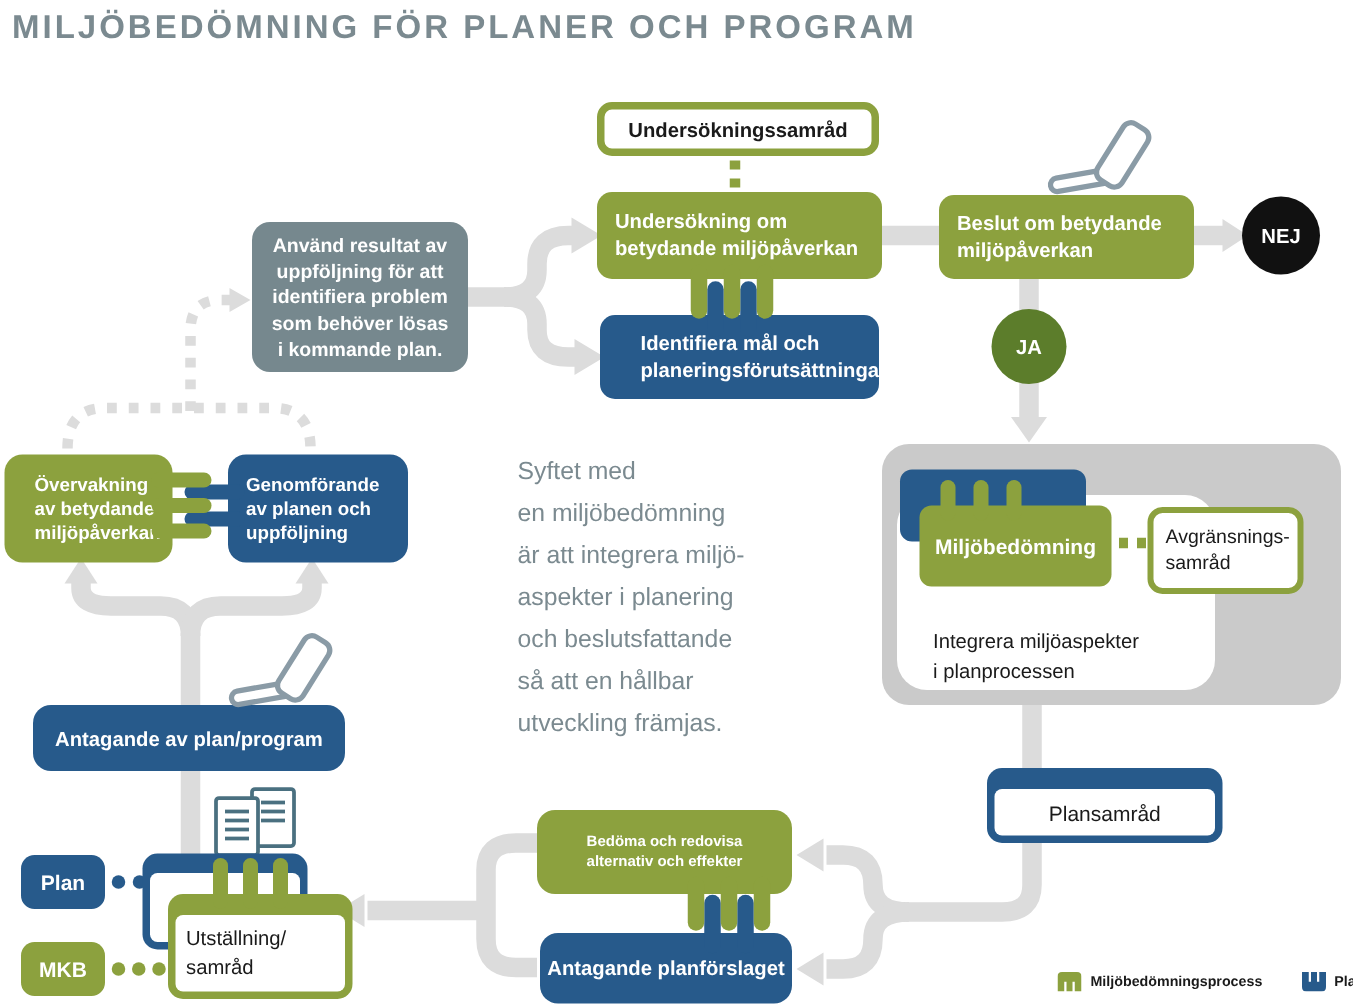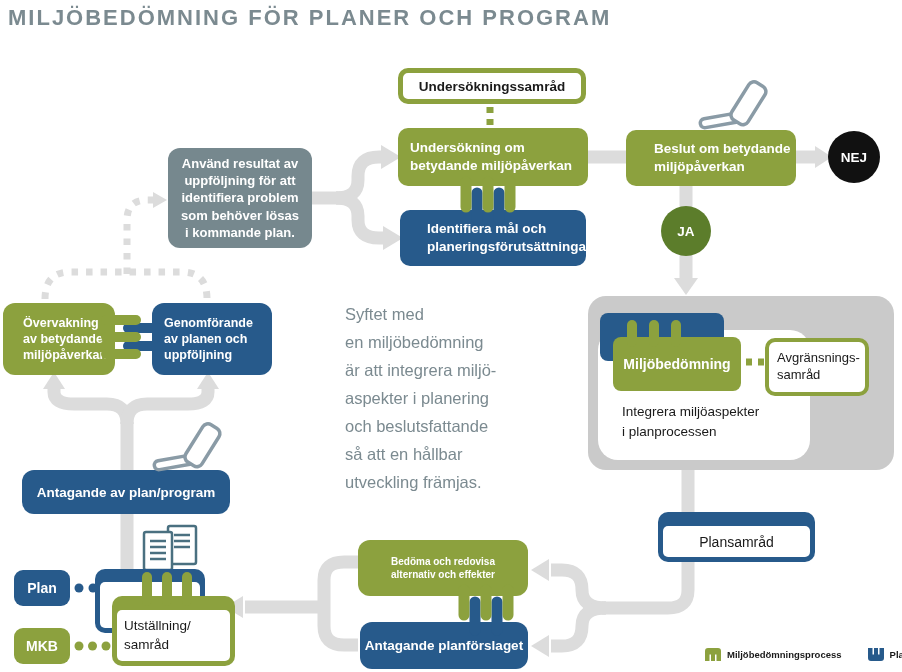--- a/index.html
+++ b/index.html
@@ -44,7 +44,7 @@
     border-radius:12px;justify-content:center;text-align:center;font-size:13px;
     line-height:1.32;z-index:2}
   #b-beslut{left:626px;top:130px;width:170px;height:56px;border-radius:10px;
-    padding-left:28px;font-size:13.5px;line-height:1.3;z-index:2}
+    padding-left:12px;font-size:13.5px;line-height:1.3;z-index:2}
   #c-nej{left:828px;top:131px;width:52px;height:52px;border-radius:50%;
     background:var(--black2);justify-content:center;font-size:13.5px;z-index:2}
   #c-ja{left:661px;top:206px;width:50px;height:50px;border-radius:50%;

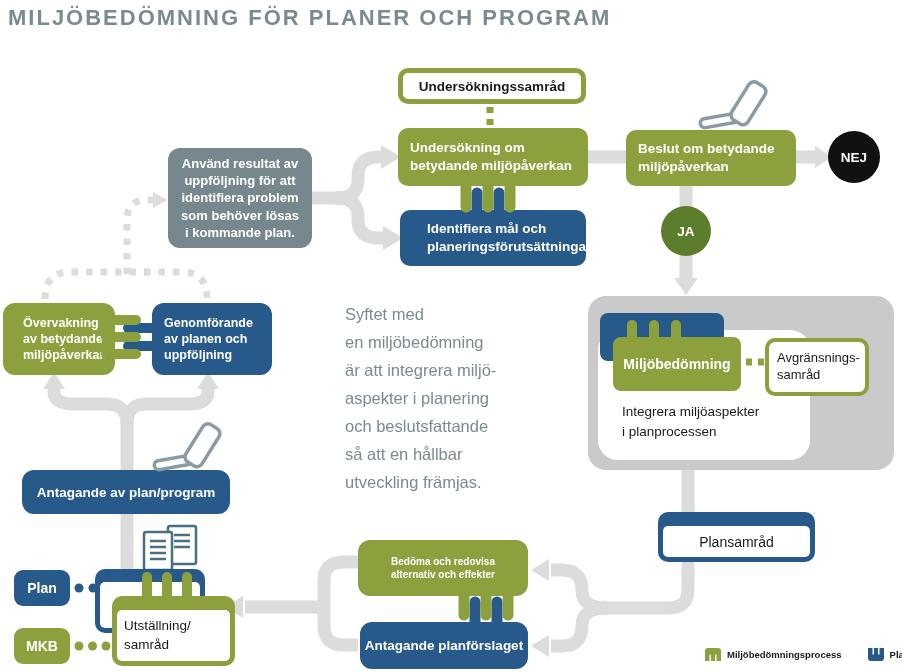--- a/index.html
+++ b/index.html
@@ -65,7 +65,7 @@
   #b-avgrans{left:177px;top:42px;width:104px;height:58px;background:#fff;
     border:4px solid var(--green);border-radius:10px;padding-left:8px;font-size:13px;
     line-height:1.3;color:var(--text)}
-  #t-integrera{left:34px;top:106px;font-size:13.5px;line-height:1.45;
+  #t-integrera{left:34px;top:122px;font-size:13.5px;line-height:1.45;
     color:var(--text);white-space:pre-line}
 
   #b-antag{left:22px;top:470px;width:208px;height:44px;border-radius:12px;

